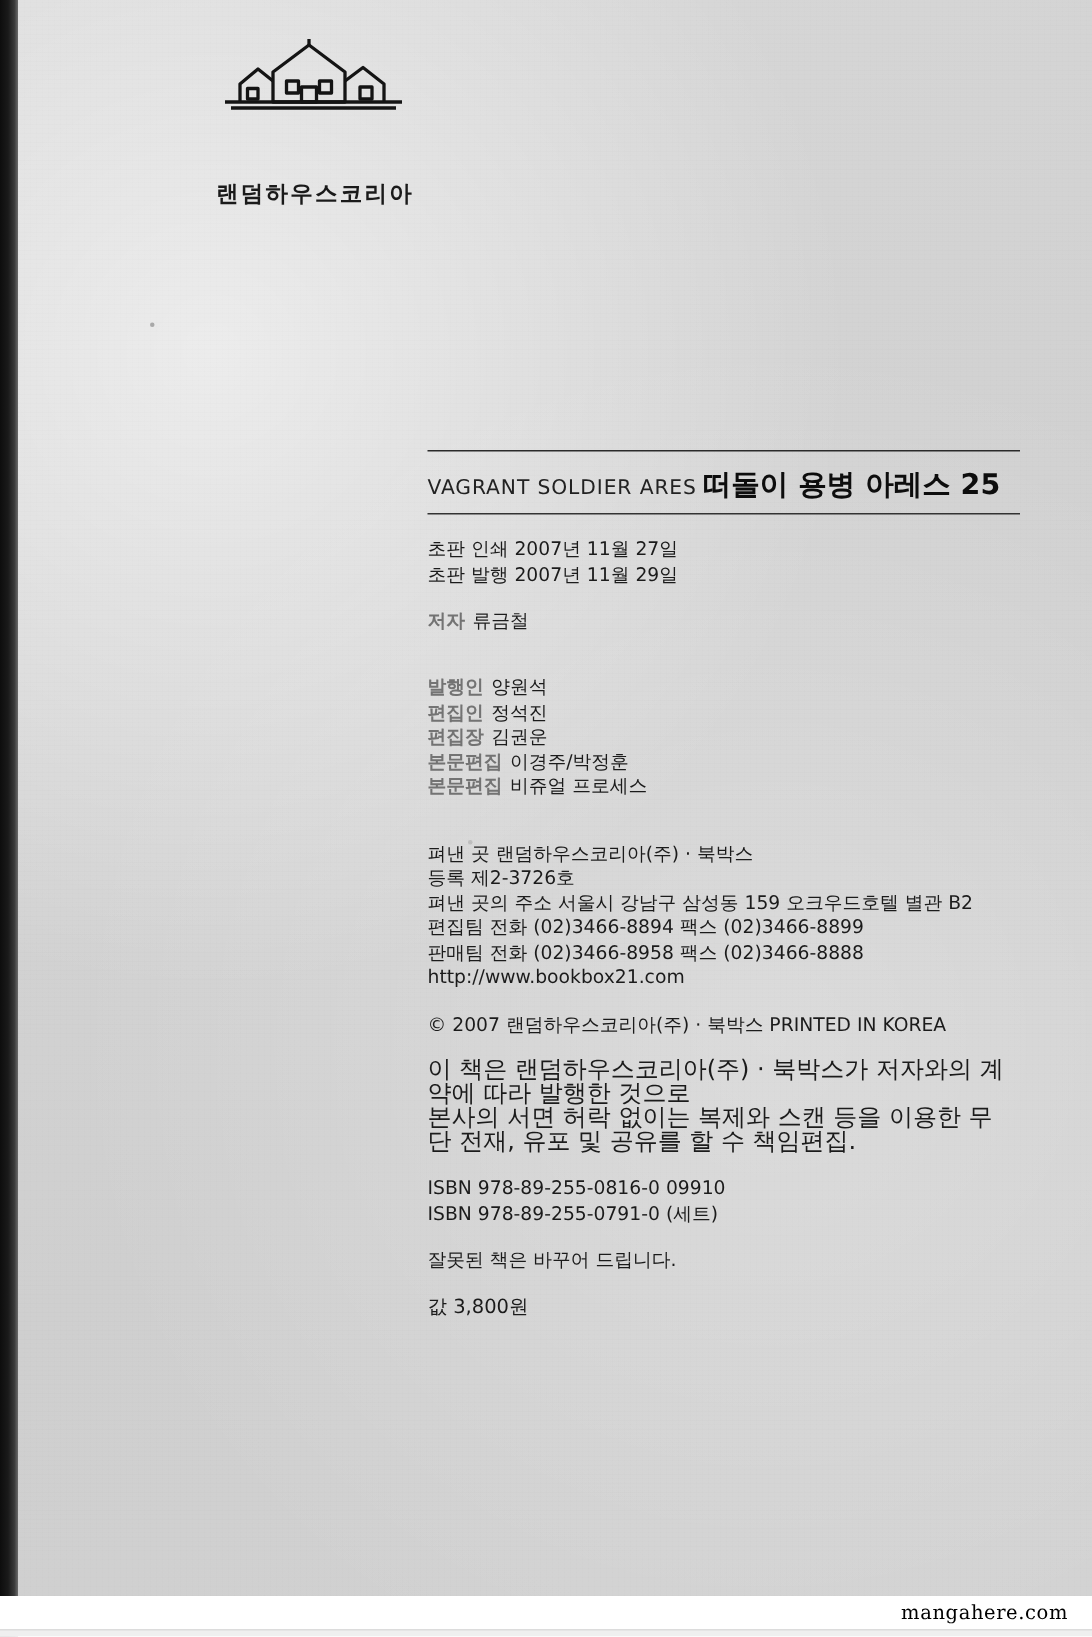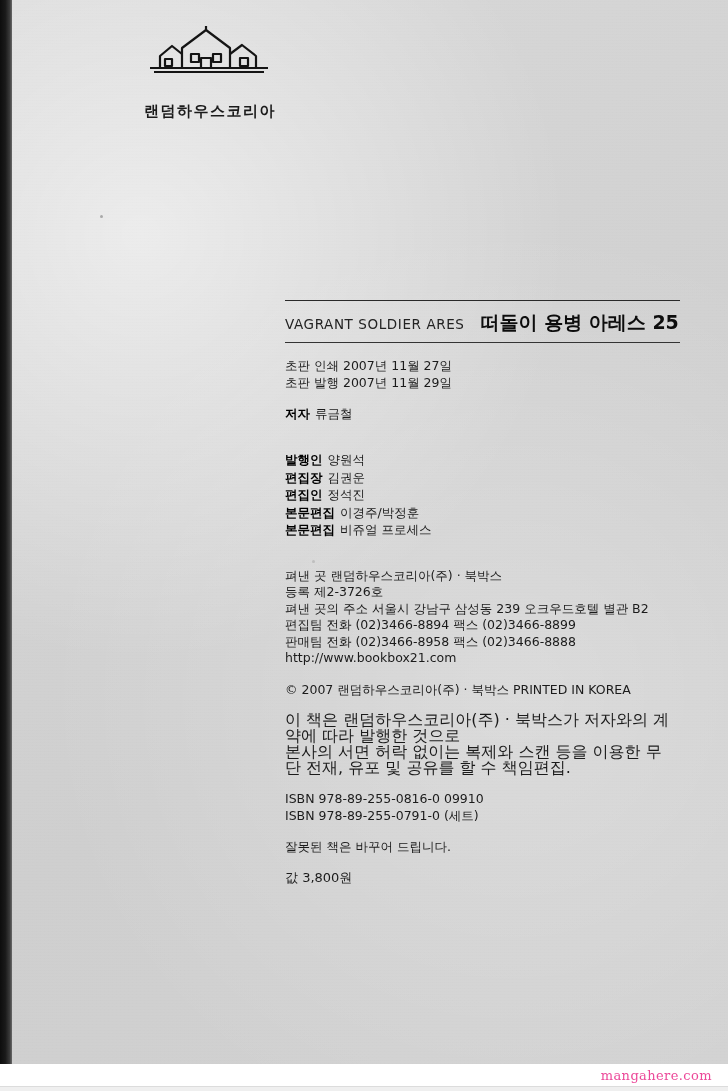--- a/index.html
+++ b/index.html
@@ -70,7 +70,7 @@
     display: block;
   }
   .logo-text {
-    margin-top: 6px;
+    margin-top: 24px;
     font-size: 15px;
     letter-spacing: 1.5px;
     color: #1a1a1a;

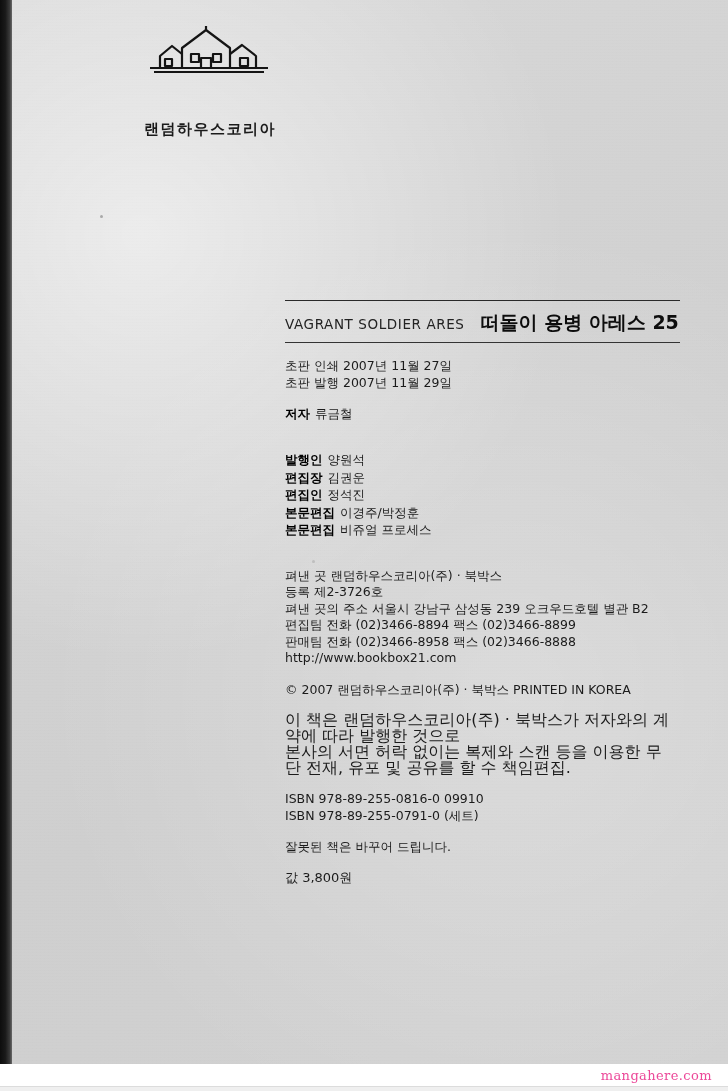--- a/index.html
+++ b/index.html
@@ -93,7 +93,7 @@
   .title-line {
     display: flex;
     align-items: baseline;
-    gap: 16px;
+    gap: 4px;
     padding: 9px 0 6px 0;
   }
   .title-en {

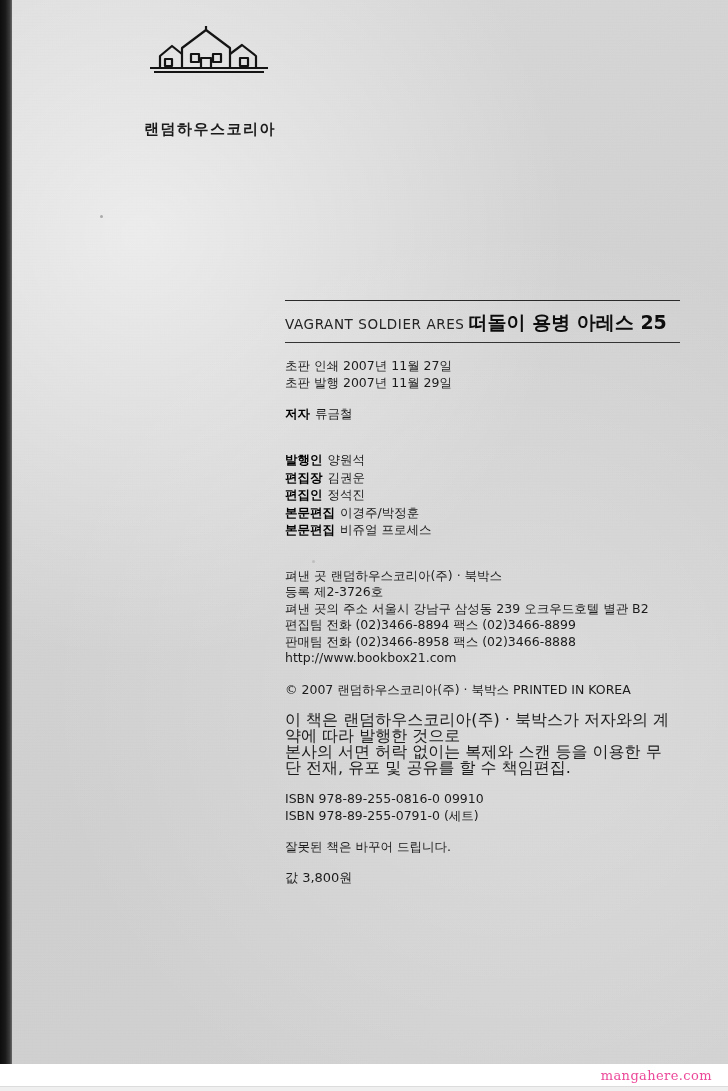--- a/index.html
+++ b/index.html
@@ -123,9 +123,8 @@
   .blk .row { white-space: nowrap; }
   .lbl {
     font-weight: 700;
-    color: #000000;
+    color: #737373;
     margin-right: 5px;
-    font-family: Liberation Mono, monospace;
   }
   .blk.tight { line-height: 16.5px; margin-top: 28px; }
   .small-note {

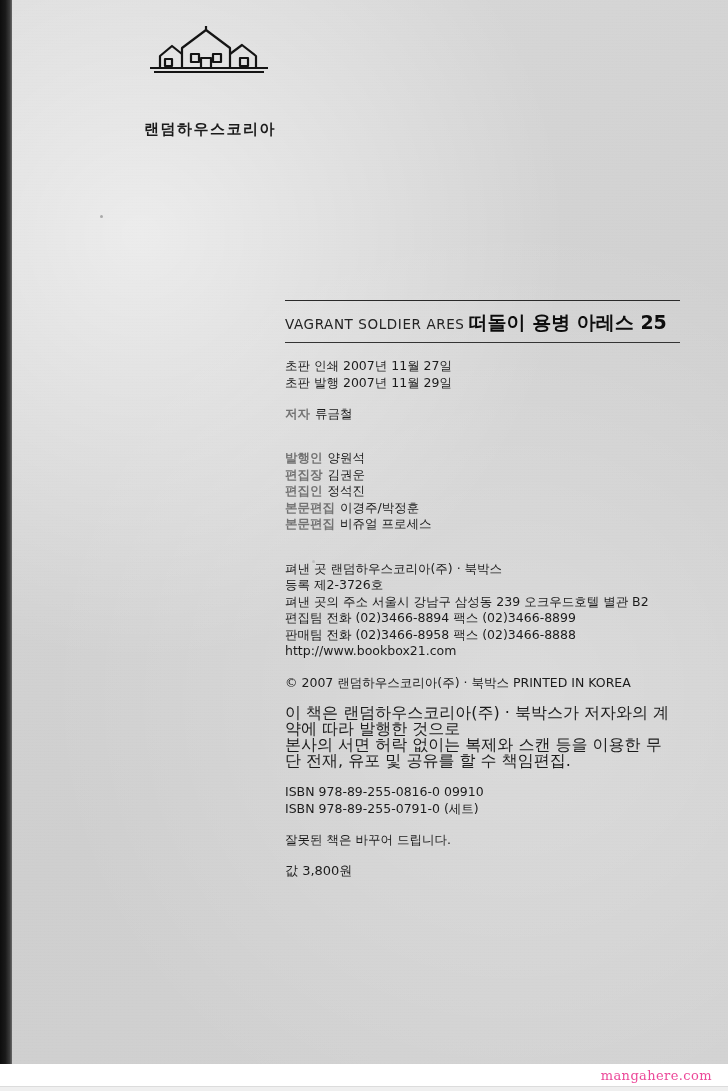--- a/index.html
+++ b/index.html
@@ -230,10 +230,10 @@
         <span class="lbl">발행인</span><span>양원석</span>
       </div>
       <div class="row">
+        <span class="lbl">편집인</span><span>정석진</span>
+      </div>
+      <div class="row">
         <span class="lbl">편집장</span><span>김권운</span>
-      </div>
-      <div class="row">
-        <span class="lbl">편집인</span><span>정석진</span>
       </div>
       <div class="row">
         <span class="lbl">본문편집</span><span>이경주/박정훈</span>

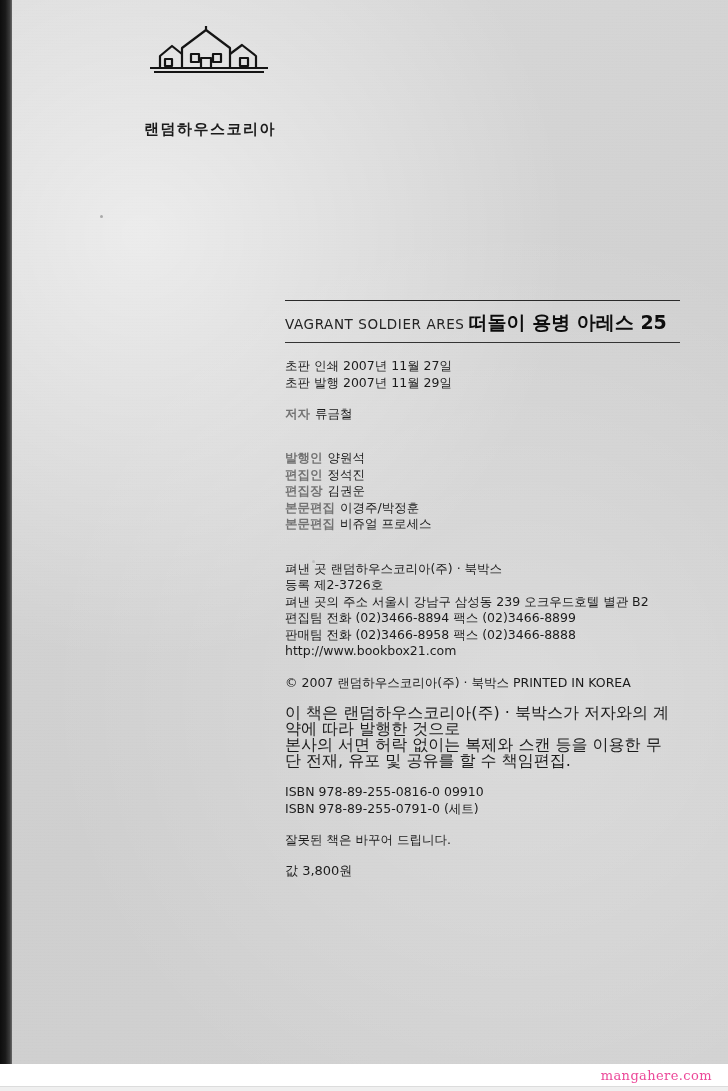--- a/index.html
+++ b/index.html
@@ -246,7 +246,7 @@
     <div class="blk tight">
       <div class="row">펴낸 곳 랜덤하우스코리아(주) · 북박스</div>
       <div class="row">등록 제2-3726호</div>
-      <div class="row">펴낸 곳의 주소 서울시 강남구 삼성동 239 오크우드호텔 별관 B2</div>
+      <div class="row">펴낸 곳의 주소 서울시 강남구 삼성동 159 오크우드호텔 별관 B2</div>
       <div class="row">편집팀 전화 (02)3466-8894 팩스 (02)3466-8899</div>
       <div class="row">판매팀 전화 (02)3466-8958 팩스 (02)3466-8888</div>
       <div class="row">http://www.bookbox21.com</div>

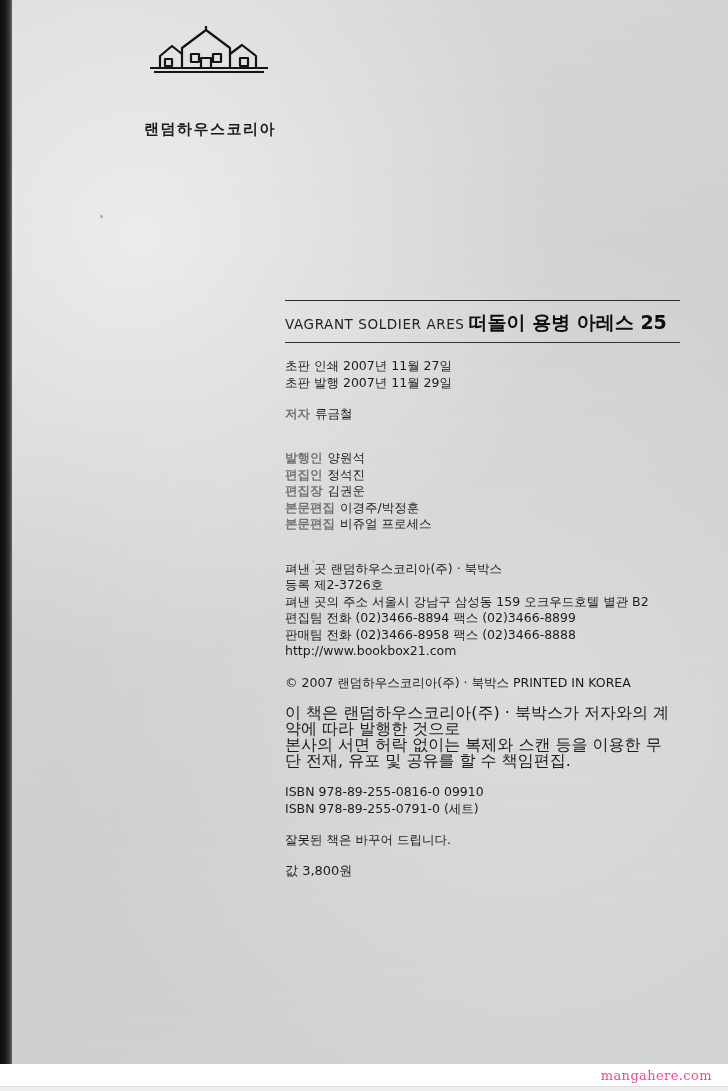--- a/index.html
+++ b/index.html
@@ -153,7 +153,7 @@
     height: 24px;
     line-height: 24px;
     font-size: 13px;
-    color: #ec4899;
+    color: #000000;
     letter-spacing: .4px;
     font-family: "DejaVu Serif", "Liberation Serif", serif;
   }

